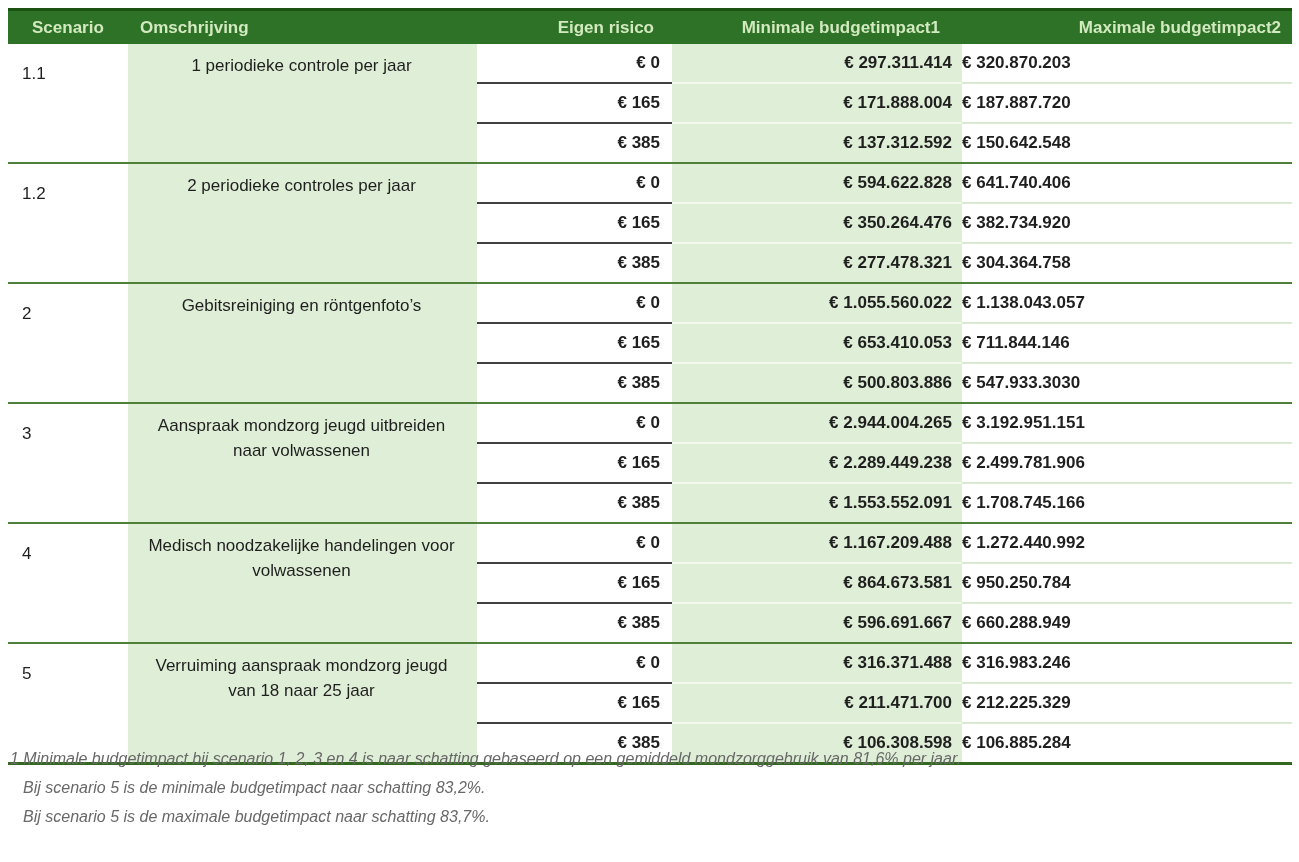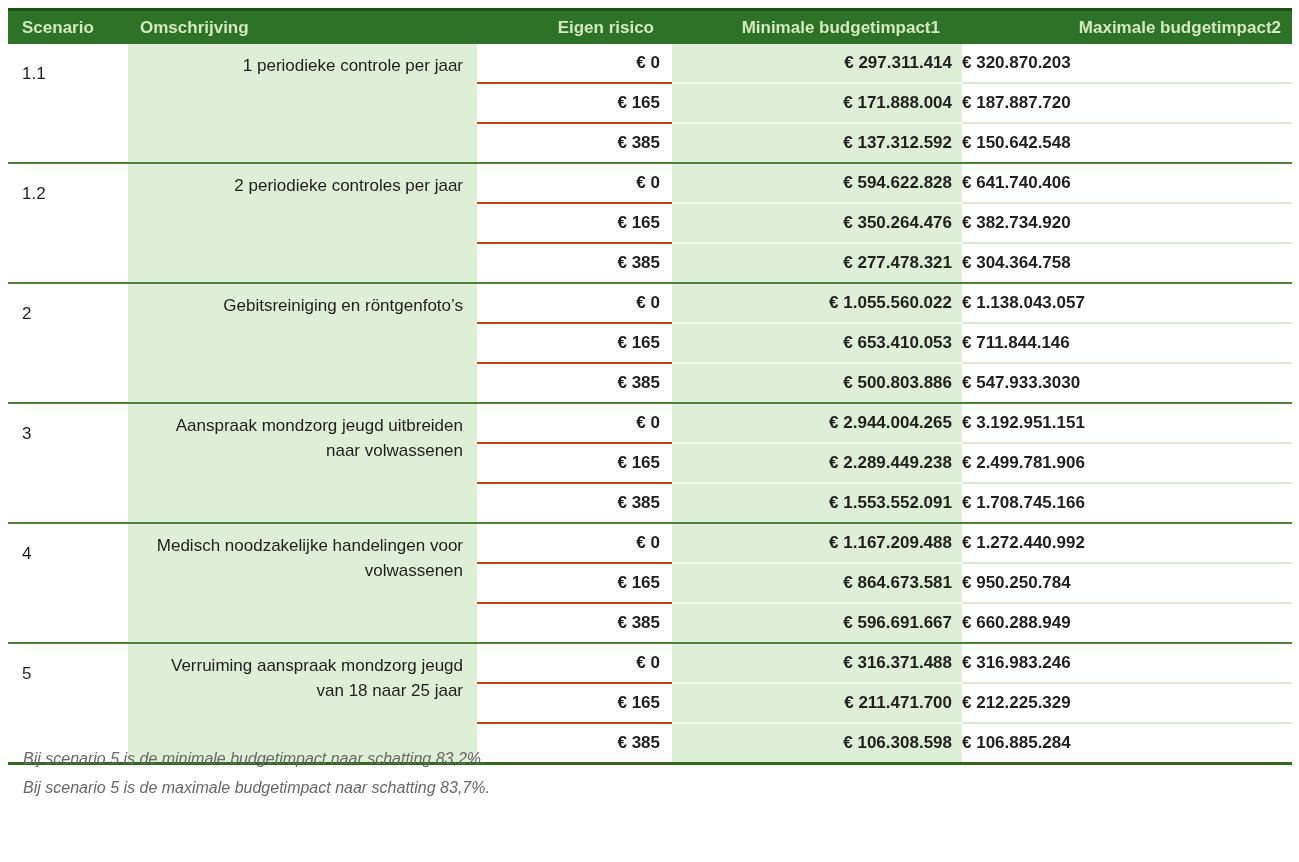--- a/index.html
+++ b/index.html
@@ -27,7 +27,7 @@
     color: #d3e9c0; font-size: 17px; font-weight: bold;
     height: 33px; padding: 0; white-space: nowrap;
   }
-  thead th.h-scenario { text-align: left;  padding-left: 14px; }
+  thead th.h-scenario { text-align: left;  padding-left: 24px; }
   thead th.h-desc     { text-align: left;  padding-left: 12px; }
   thead th.h-er       { text-align: right; padding-right: 18px; }
   thead th.h-min      { text-align: right; padding-right: 22px; }

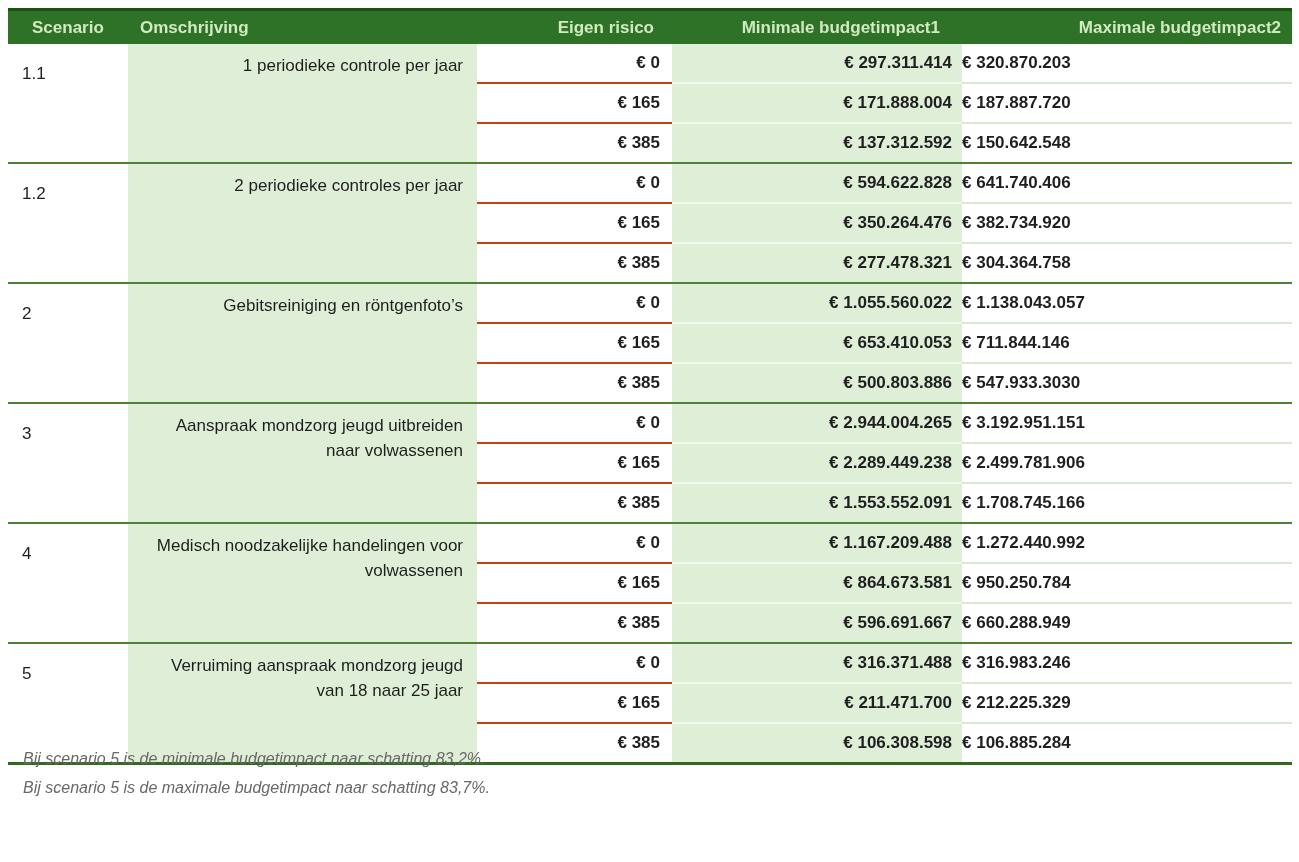--- a/index.html
+++ b/index.html
@@ -40,7 +40,7 @@
     vertical-align: top; padding-top: 20px;
   }
   td.desc {
-    background: #dfeed6; text-align: right; padding-left: 12px; padding-right: 14px;
+    background: #dfeed6; text-align: center; padding-left: 12px; padding-right: 14px;
     vertical-align: top; padding-top: 9px; line-height: 25px;
   }
   td.er  { background: #ffffff; text-align: right; padding-right: 12px; font-weight: bold; }

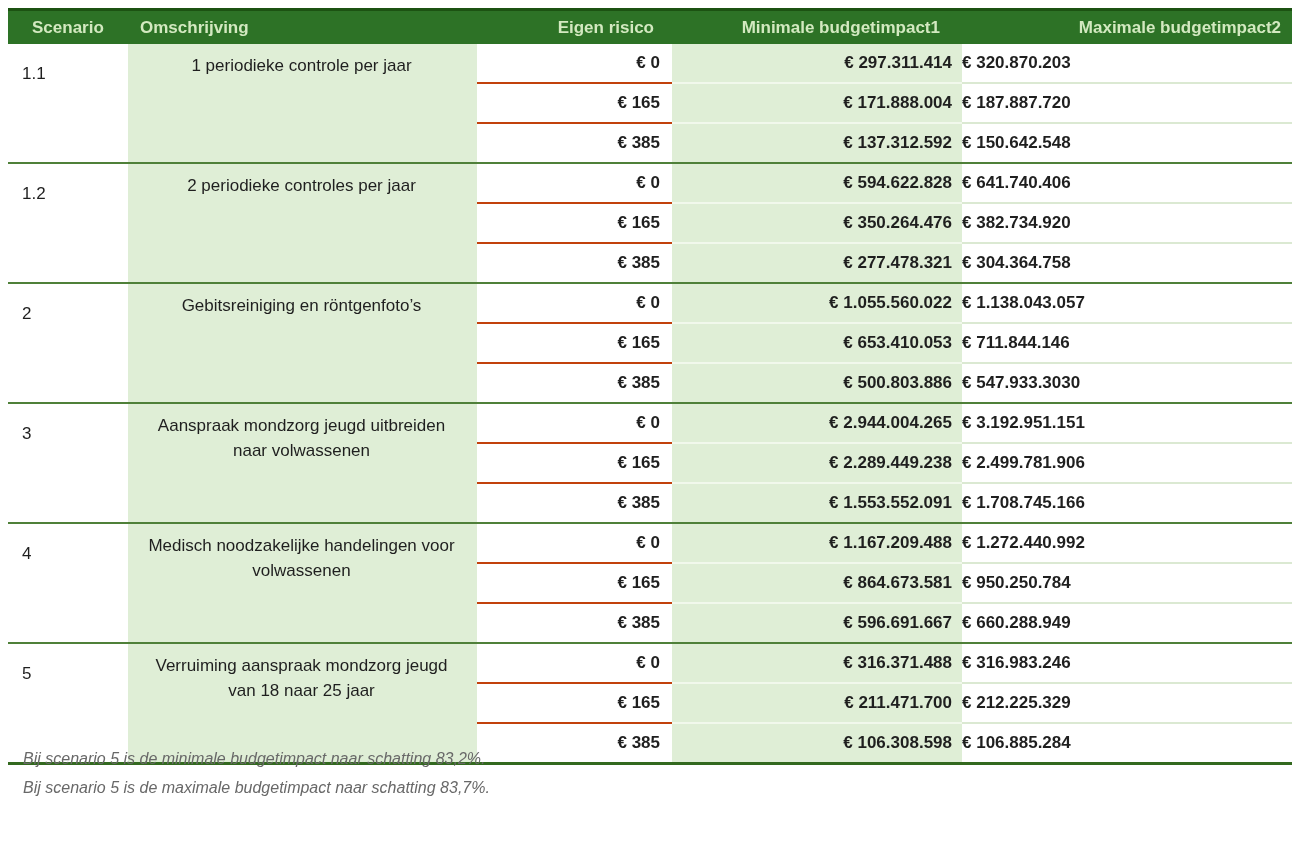--- a/index.html
+++ b/index.html
@@ -48,7 +48,7 @@
   td.max { background: #ffffff; text-align: left; padding-right: 11px; font-weight: bold; }
 
   
-  tbody tr + tr td.er  { border-top: 2px solid #c2410c; margin-left: 39px; }
+  tbody tr + tr td.er  { border-top: 2px solid #404040; margin-left: 39px; }
   tbody tr + tr td.max { border-top: 2px solid #dbe9d2; }
   tbody tr + tr td.min { border-top: 2px solid #f1f8ec; margin-top: 20px; }
 

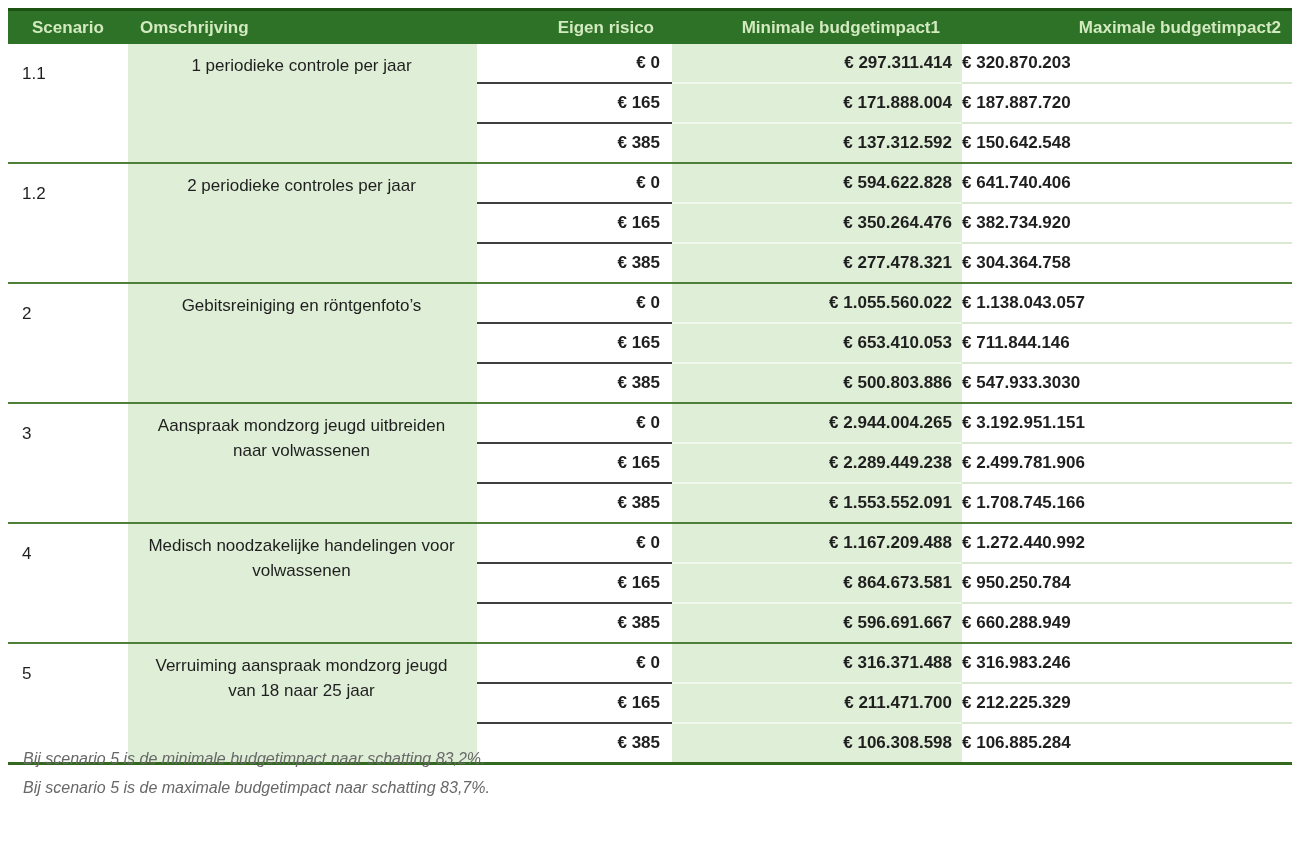--- a/index.html
+++ b/index.html
@@ -200,6 +200,7 @@
 </div>
 
 <div class="footnotes">
+  <div>1 Minimale budgetimpact bij scenario 1, 2, 3 en 4 is naar schatting gebaseerd op een gemiddeld mondzorggebruik van 81,6% per jaar.</div>
   <div class="fn-cont">Bij scenario 5 is de minimale budgetimpact naar schatting 83,2%.</div>
   <div class="fn-cont">Bij scenario 5 is de maximale budgetimpact naar schatting 83,7%.</div>
 </div>

